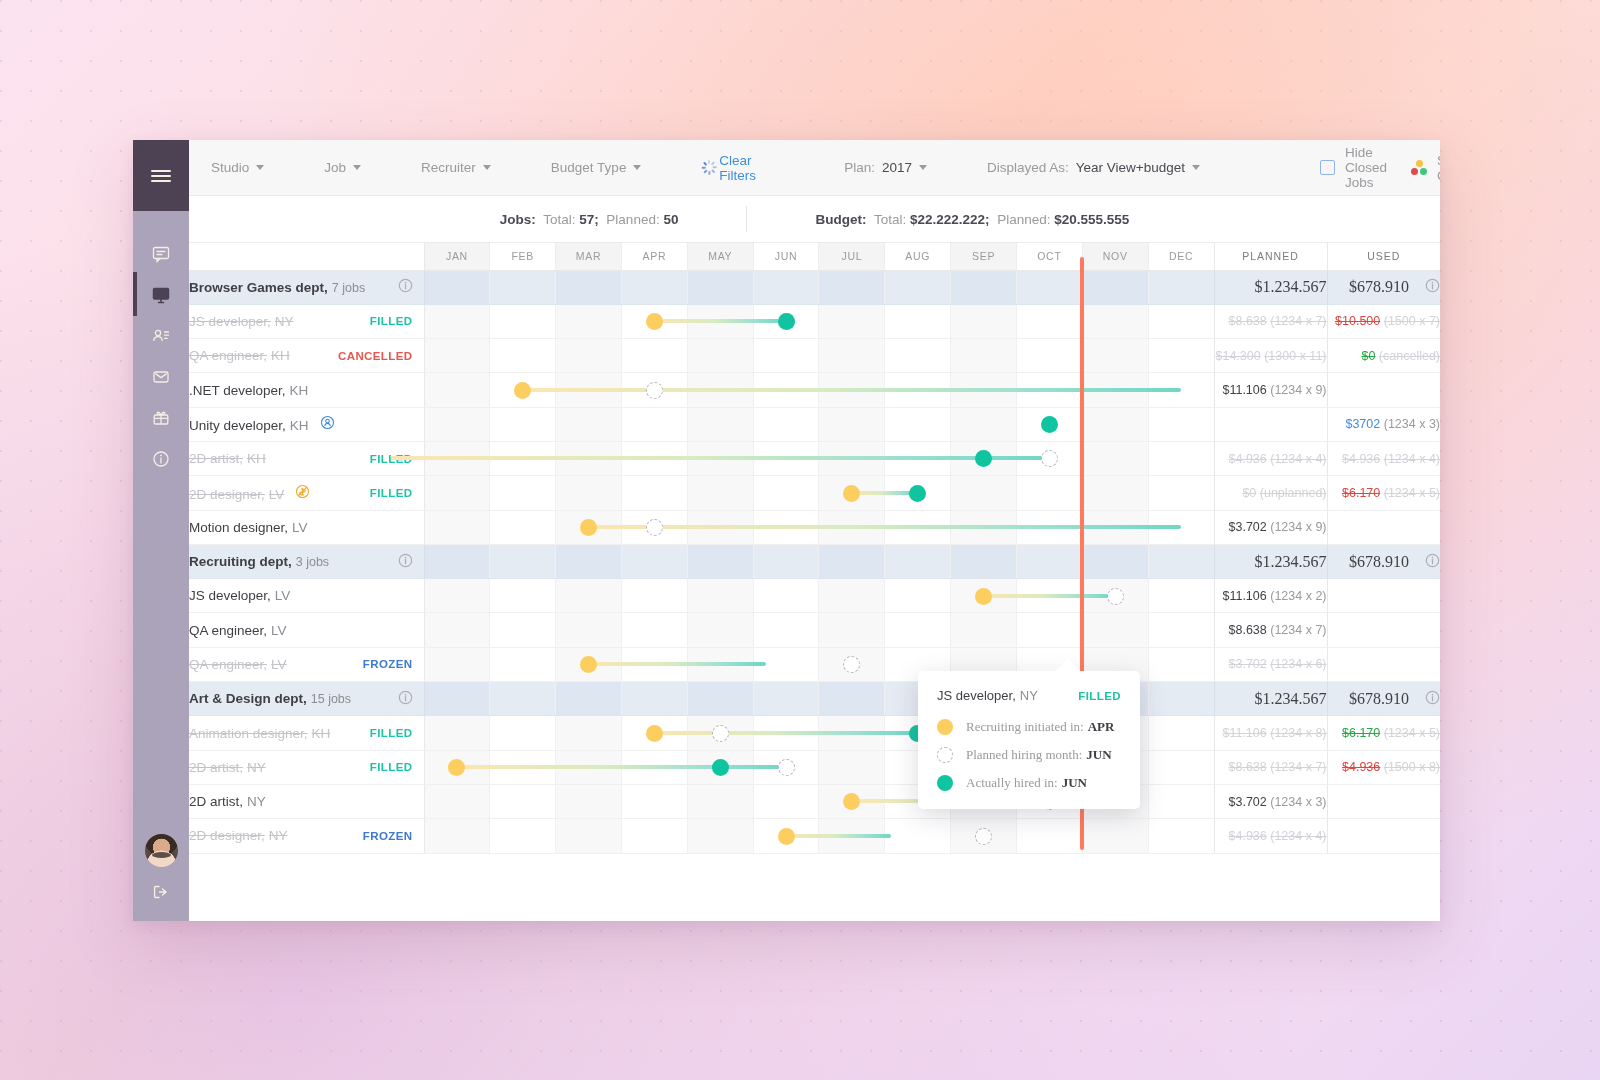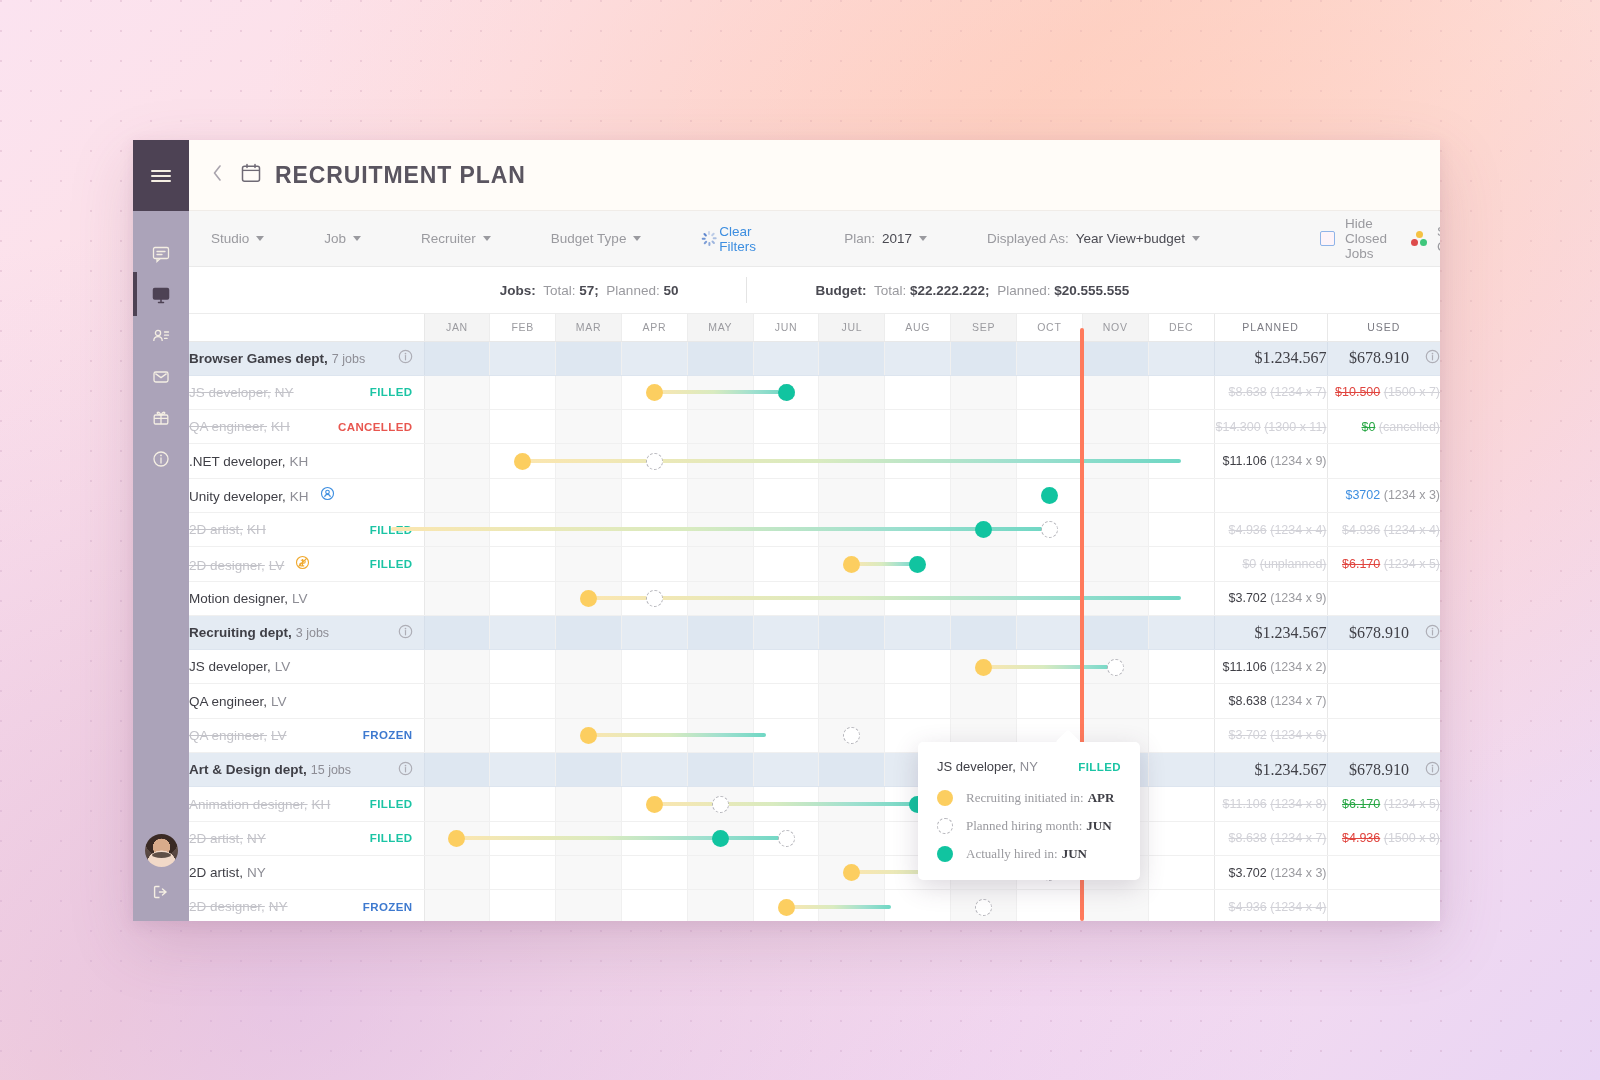--- a/index.html
+++ b/index.html
@@ -263,21 +263,6 @@
 
   <div class="main">
 
-    <div class="header">
-      <span class="back-chev">
-        <svg width="13" height="20" viewBox="0 0 13 20" fill="none" stroke="#a9a4ad" stroke-width="1.6" stroke-linecap="round" stroke-linejoin="round">
-            <path d="M9 3 3.5 10 9 17"></path>
-          </svg>
-      </span>
-      <span class="cal-icon">
-        <svg width="22" height="22" viewBox="0 0 22 22" fill="none" stroke="#6f6a75" stroke-width="1.5">
-          <rect x="2.5" y="4.2" width="17" height="15" rx="2"></rect>
-            <path d="M2.5 8.4h17" stroke-width="1.3"></path>
-          <path d="M7 2.6v3M15 2.6v3" stroke-linecap="round"></path>
-        </svg>
-      </span>
-      <span class="page-title">RECRUITMENT PLAN</span>
-    </div>
 
     <div class="toolbar">
       <div class="tb-drop">

